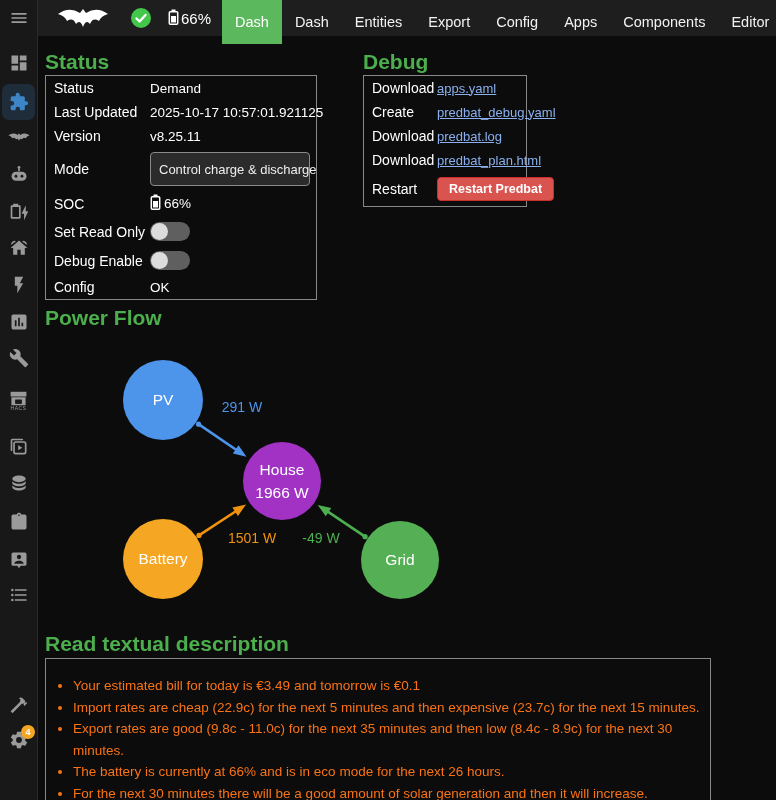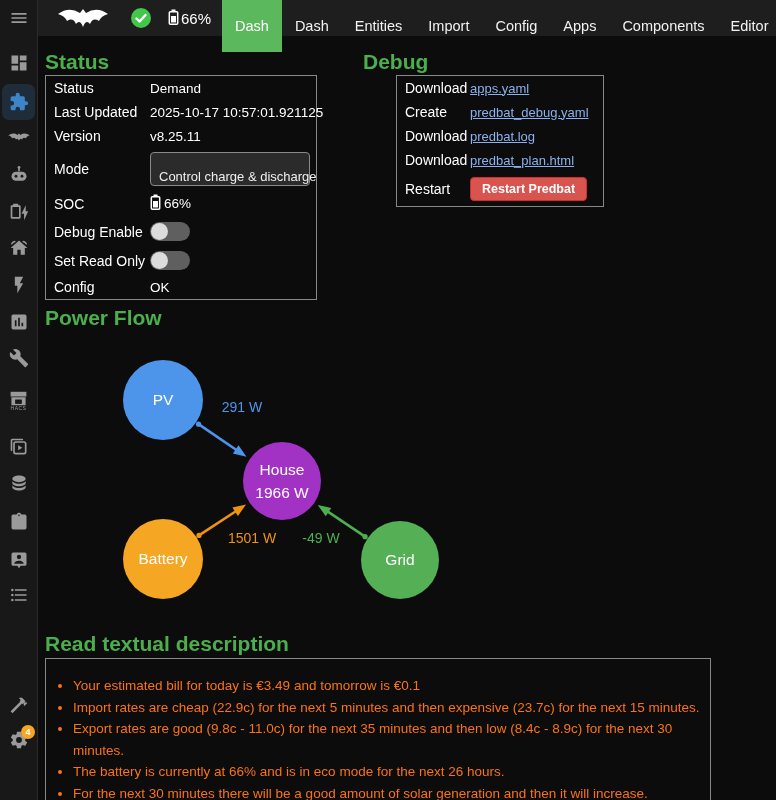--- a/index.html
+++ b/index.html
@@ -38,7 +38,7 @@
   .check-ic { margin-left:21px; display:flex; align-items:center; }
   .nav-batt { margin-left:16px; margin-right:11px; display:flex; align-items:center; gap:2px; font-size:15px; color:#fff; }
   .tabs { display:flex; height:36px; }
-  .tab { padding:1px 13px; height:52px; display:flex; align-items:center; font-size:14.5px; color:#f2f2f2; cursor:pointer; white-space:nowrap; }
+  .tab { padding:1px 13px; height:44px; display:flex; align-items:center; font-size:14.5px; color:#f2f2f2; cursor:pointer; white-space:nowrap; }
   .tab.active { background:#5cb85c; color:#fff; }
   
   .sec-h { position:absolute; font-size:21px; font-weight:bold; color:#4cae4c; }

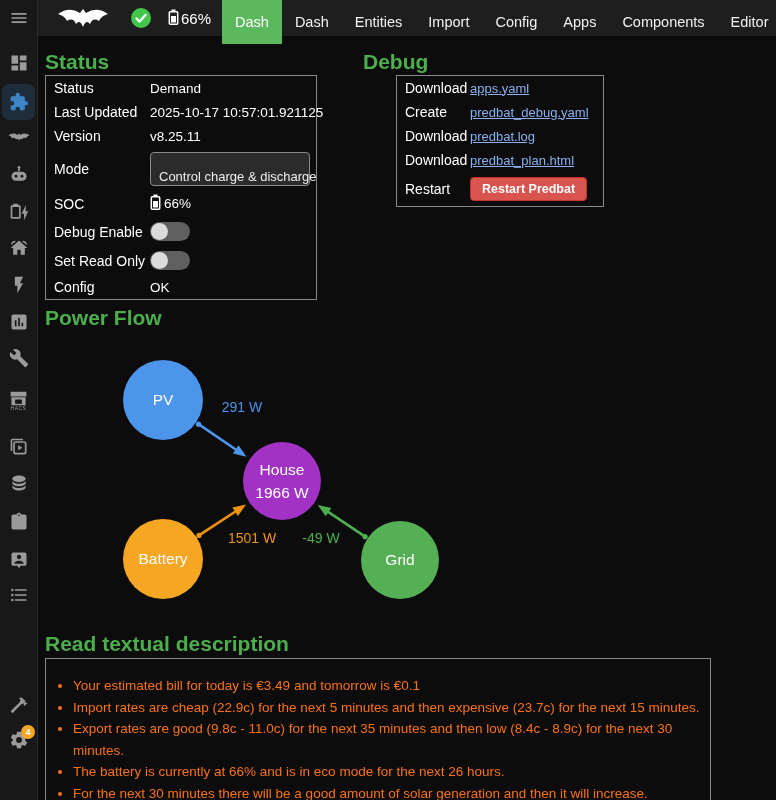--- a/index.html
+++ b/index.html
@@ -208,7 +208,7 @@
       <div class="tab active">Dash</div>
       <div class="tab">Dash</div>
       <div class="tab">Entities</div>
-      <div class="tab">Import</div>
+      <div class="tab">Export</div>
       <div class="tab">Config</div>
       <div class="tab">Apps</div>
       <div class="tab">Components</div>

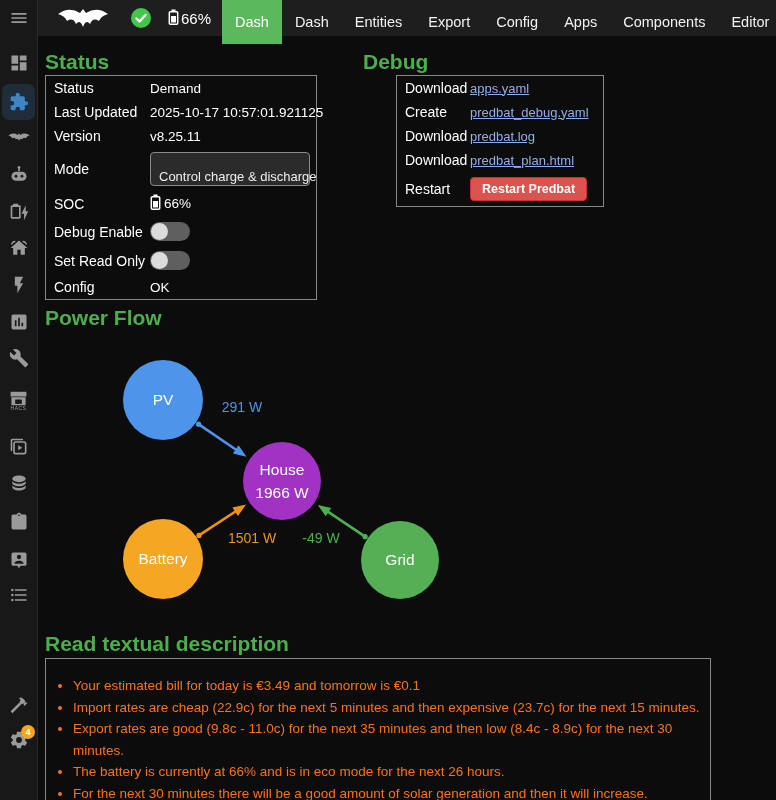--- a/index.html
+++ b/index.html
@@ -48,7 +48,7 @@
   #h-plan   { left:45px; top:632px; }
   .panel { position:absolute; border:1px solid #888; background:transparent; }
   #status-table { left:45px; top:75px; width:272px; }
-  #debug-table  { left:363px; top:75px; width:208px;margin-left:33px; }
+  #debug-table  { left:363px; top:75px; width:164px; }
   .trow { display:flex; align-items:center; padding:4px 8px; }
   .trow .lbl { flex:0 0 96px; font-size:14px; color:#fff; }
   #debug-table .trow .lbl { flex:0 0 65px; }

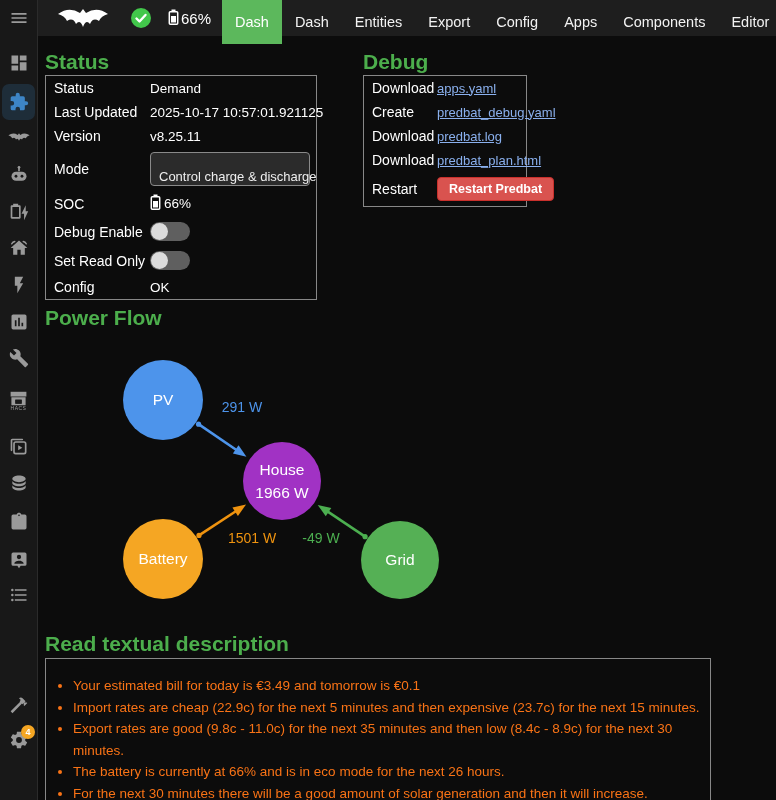--- a/index.html
+++ b/index.html
@@ -54,7 +54,7 @@
   #debug-table .trow .lbl { flex:0 0 65px; }
   .trow .val { font-size:13.5px; white-space:nowrap; display:flex; align-items:center; gap:3px; }
   .mode-select {
-    display:inline-flex; align-items:flex-start; justify-content:space-between;
+    display:inline-flex; align-items:center; justify-content:space-between;
     background:#2b2b2b; border:1px solid #8a8a8a; border-radius:4px;
     padding:16px 8px; height:24px; width:160px; font-size:13px; color:#eee; cursor:pointer;
   }

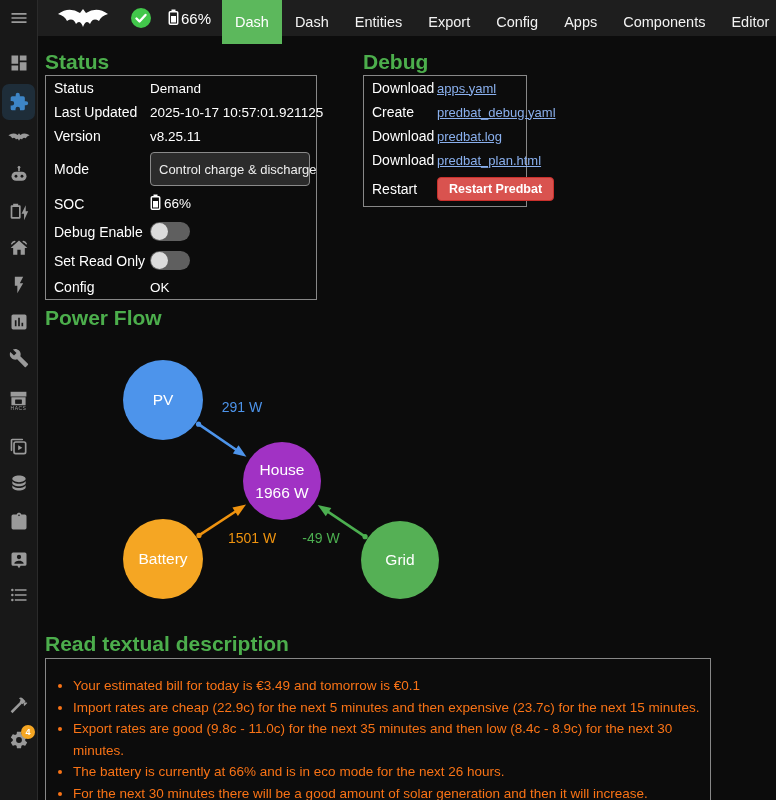--- a/index.html
+++ b/index.html
@@ -253,7 +253,7 @@
       </span>
     </div>
     <div class="trow" style="padding: 5px 8px;">
-      <span class="lbl">Debug Enable</span>
+      <span class="lbl">Set Read Only</span>
       <span class="val">
         <span class="toggle">
           <span class="knob"></span>
@@ -261,7 +261,7 @@
       </span>
     </div>
     <div class="trow" style="padding: 5px 8px;">
-      <span class="lbl">Set Read Only</span>
+      <span class="lbl">Debug Enable</span>
       <span class="val">
         <span class="toggle">
           <span class="knob"></span>

